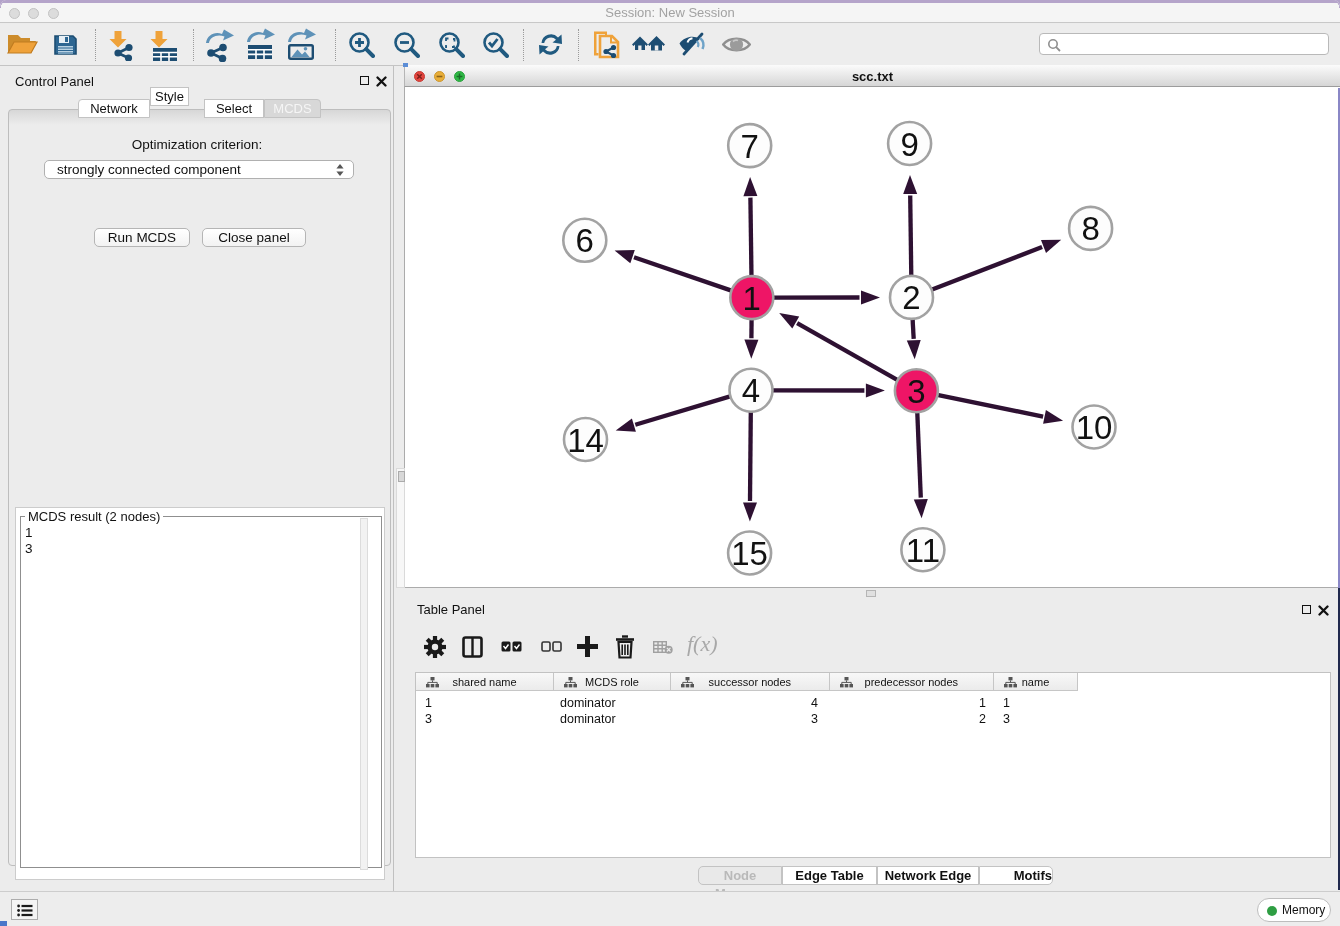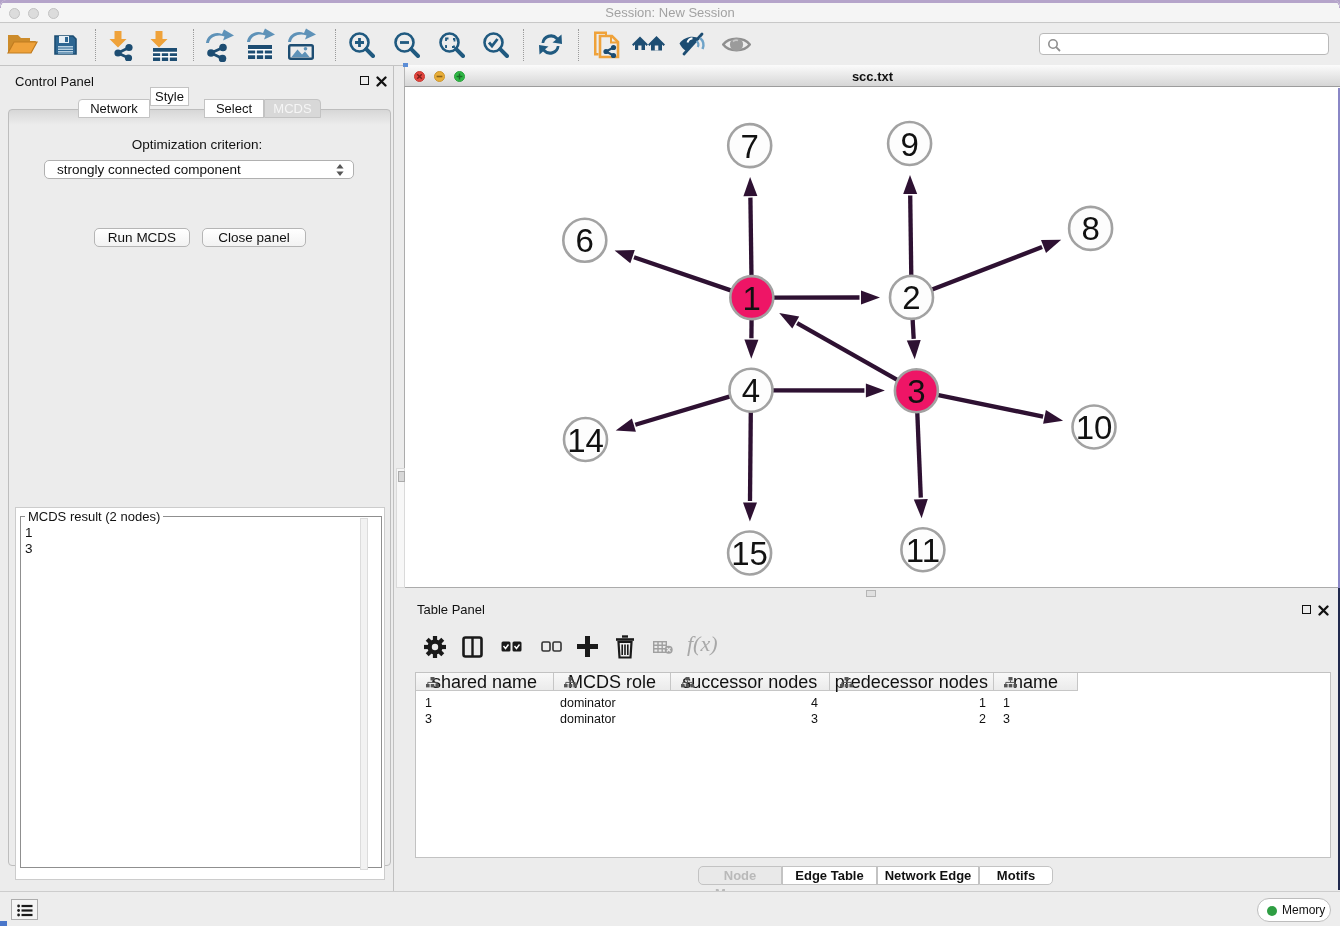--- a/index.html
+++ b/index.html
@@ -38,7 +38,7 @@
 #ttable { position:absolute; left:11px; top:75px; width:916px; height:186px; background:#fff; border:1px solid #c2c2c2; }
 #thead { position:absolute; left:0; top:0; width:914px; height:19px; }
 .th { background:linear-gradient(#f8f8f8,#ebebeb); border-bottom:1px solid #c6c6c6; }
-.th { position:absolute; top:0; height:18px; font-size:18px; color:#111; text-align:center; line-height:19px; border-right:1px solid #c6c6c6; }
+.th { position:absolute; top:0; height:18px; font-size:11px; color:#111; text-align:center; line-height:19px; border-right:1px solid #c6c6c6; }
 .td { position:absolute; font-size:12.5px; color:#111; height:16px; line-height:16px; }
 .btabs { position:absolute; font-size:13px; font-weight:700; }
 .btab { position:absolute; top:0; height:19px; background:#fff; border:1px solid #c3c3c3; text-align:center; line-height:18px; color:#111; }

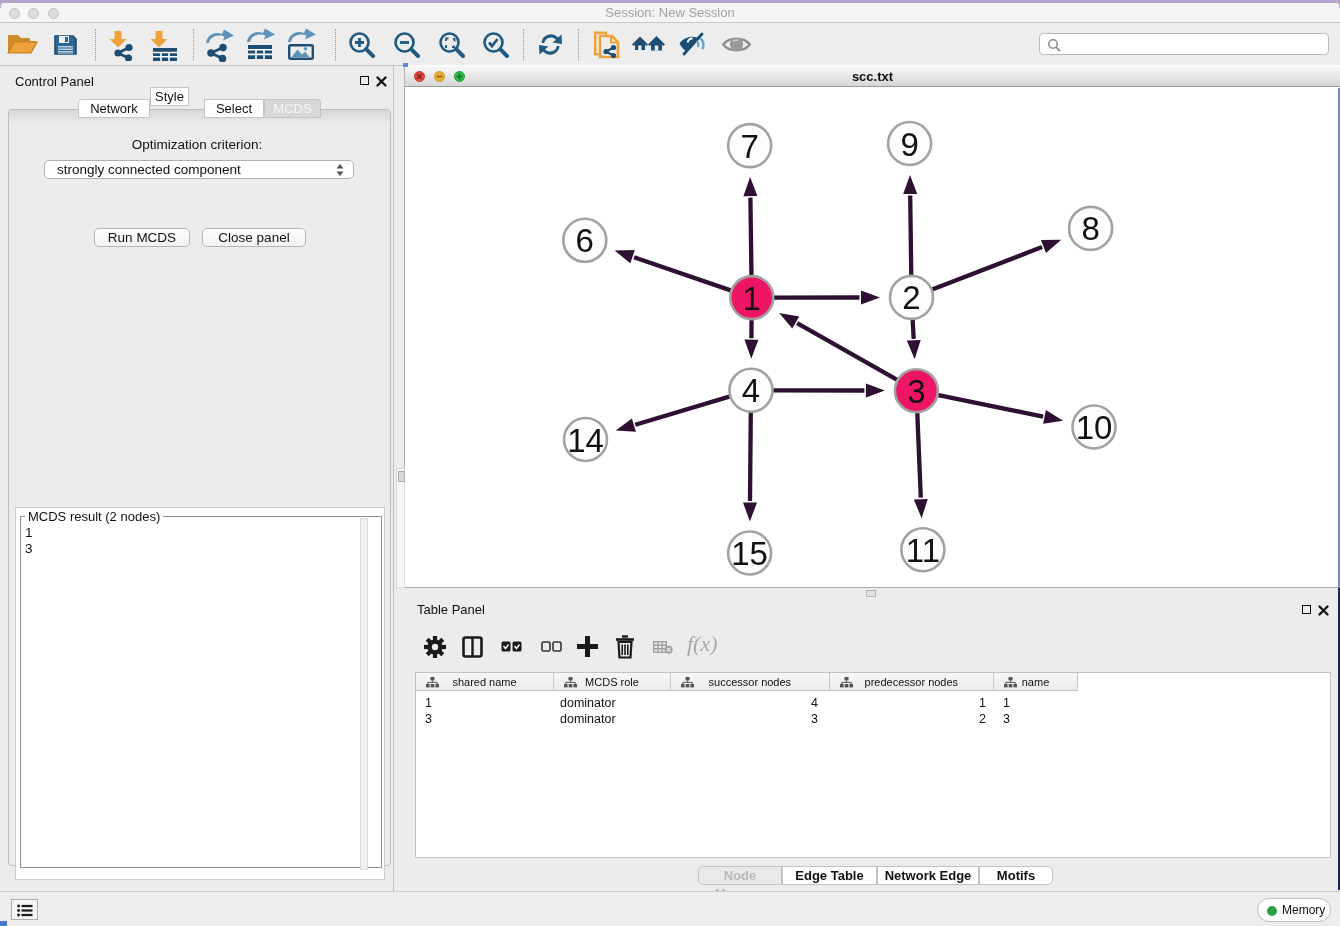--- a/index.html
+++ b/index.html
@@ -385,7 +385,7 @@
       <div class="btab" style="left:294px; top:269px; width:84px; border-radius:5px 0 0 5px; background:#e9e9e9; color:#b9b9b9;">Node Memory</div>
       <div class="btab" style="left:378px; top:269px; width:95px;">Edge Table</div>
       <div class="btab" style="left:473px; top:269px; width:102px;">Network Edge</div>
-      <div class="btab" style="left:575px; top:269px; width:74px; border-radius:0 5px 5px 0;">Motifs</div>
+      <div class="btab" style="left:575px; top:269px; width:74px; border-radius:0 5px 5px 0;text-align:right;">Motifs</div>
     </div>
   </div>
   <div id="statusbar">

